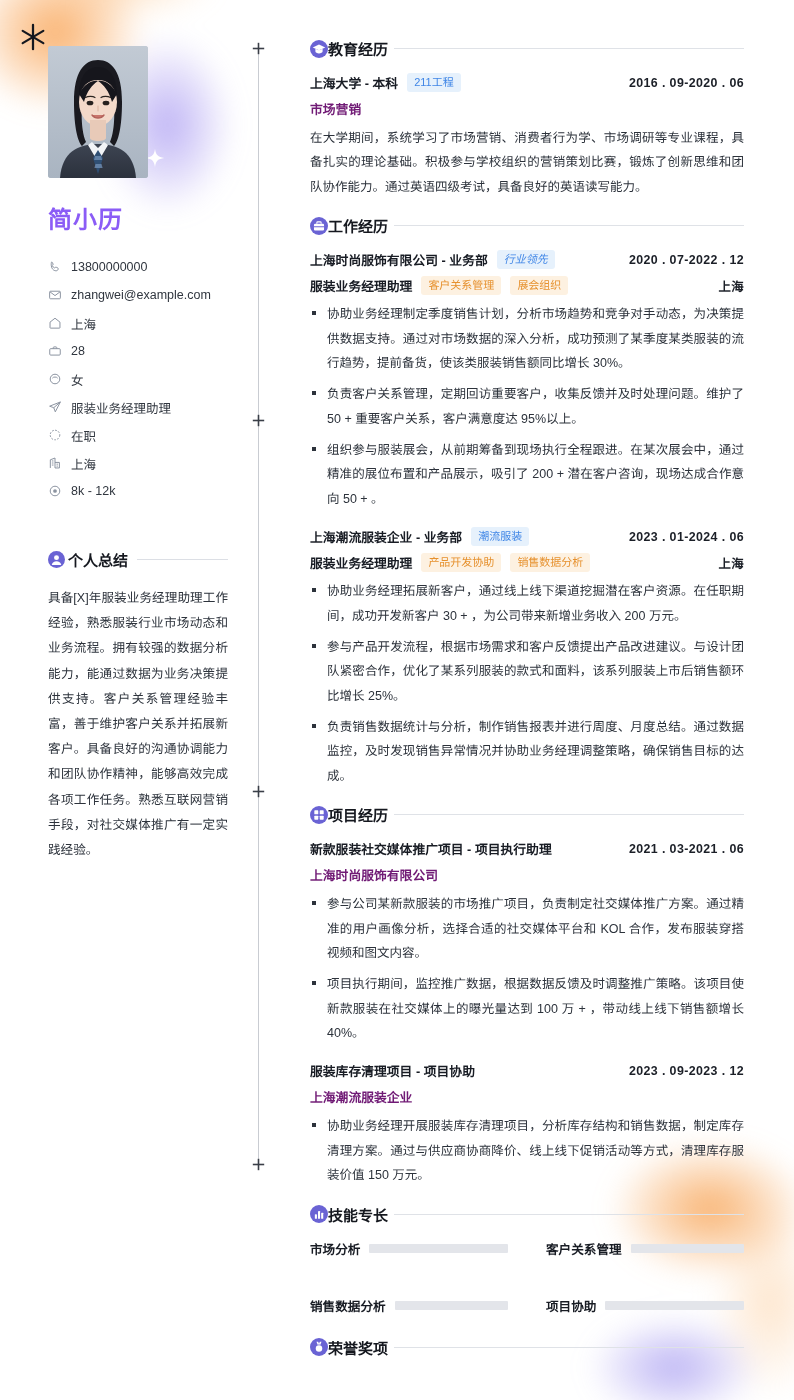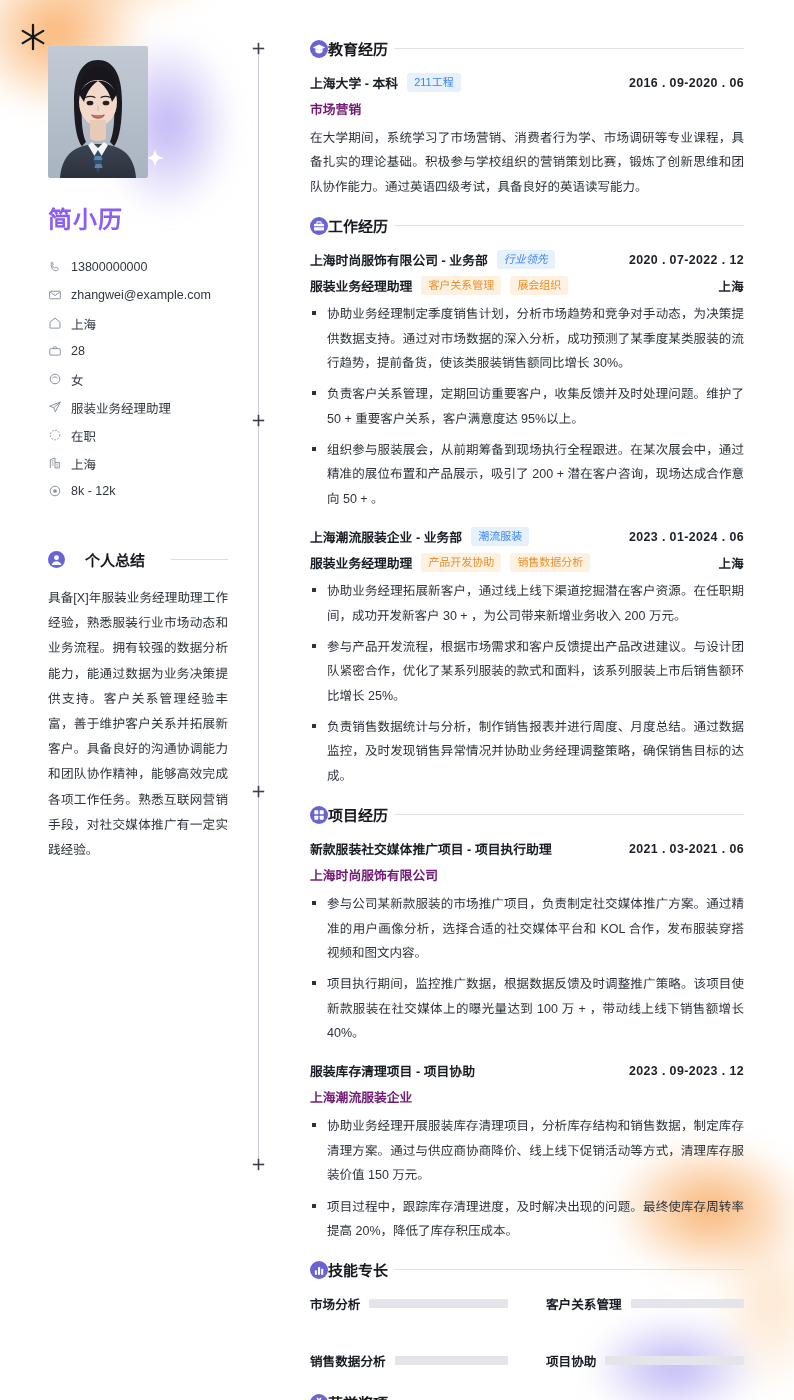--- a/index.html
+++ b/index.html
@@ -63,7 +63,7 @@
   .contact-row .ic svg { width:14px; height:14px; display:block; }
 
   .side-section { margin-top:44px; }
-  .side-head { display:flex; align-items:center; gap:20px; }
+  .side-head { display:flex; align-items:center; gap:3px; }
   .side-head .badge { width:17px; height:17px; flex:0 0 17px; }
   .side-head .badge svg { width:17px; height:17px; display:block; }
   .side-head .t { font-size:15px; font-weight:700; color:#15181f; }

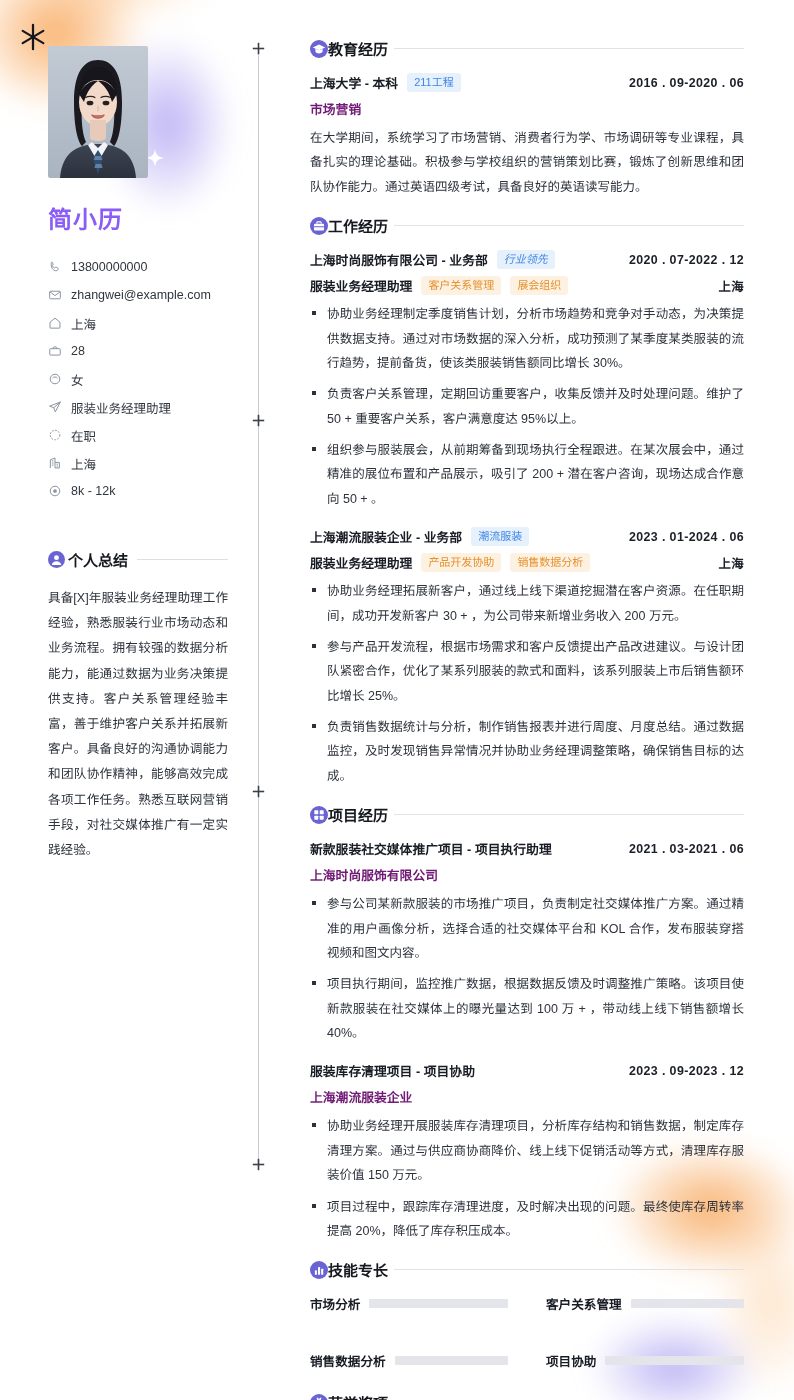--- a/index.html
+++ b/index.html
@@ -452,7 +452,6 @@
         <div class="subline">上海潮流服装企业</div>
         <ul class="bullets">
           <li>协助业务经理开展服装库存清理项目，分析库存结构和销售数据，制定库存清理方案。通过与供应商协商降价、线上线下促销活动等方式，清理库存服装价值 150 万元。</li>
-          <li>项目过程中，跟踪库存清理进度，及时解决出现的问题。最终使库存周转率提高 20%，降低了库存积压成本。</li>
         </ul>
       </div>
     </section>

